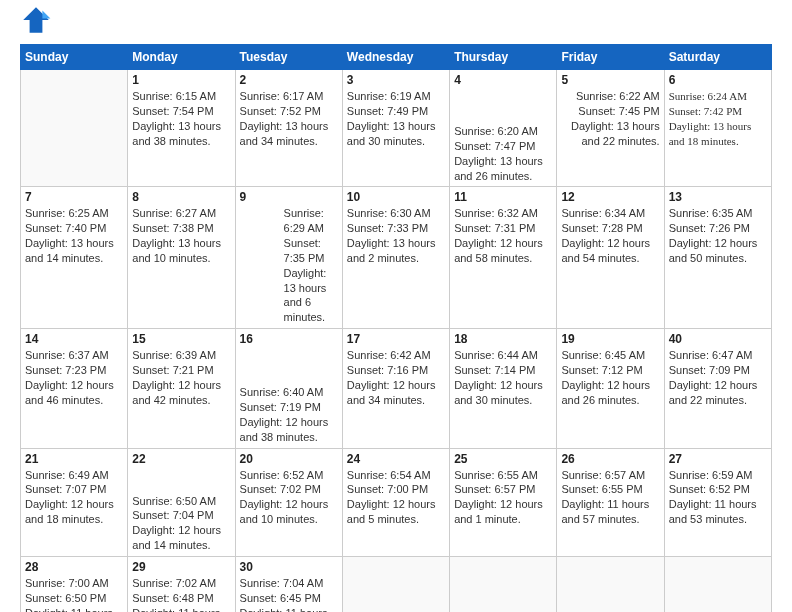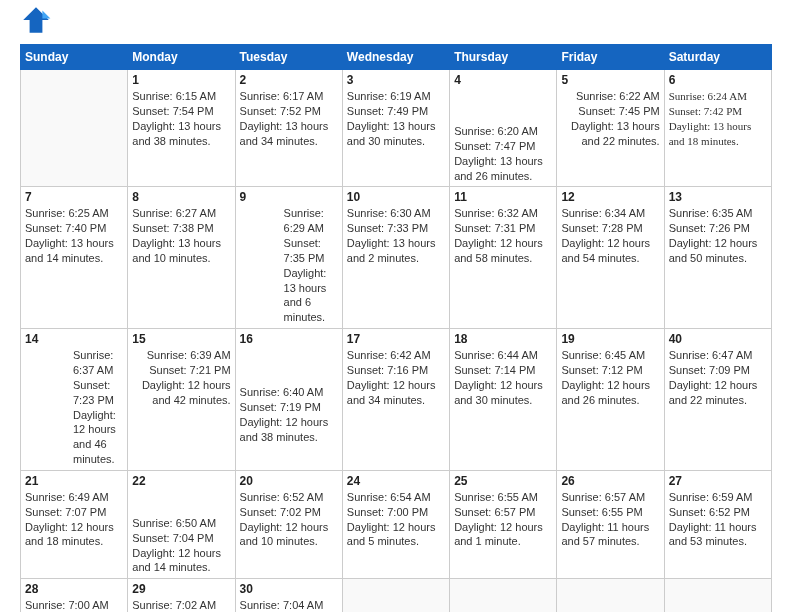--- a/index.html
+++ b/index.html
@@ -230,7 +230,7 @@
         <tr class="week-row">
           <td>
             <div class="day-number">14</div>
-            <div class="day-info" style="white-space: pre-line; margin-left: 48px;">Sunrise: 6:37 AM
+            <div class="day-info" style="white-space: pre-line;">Sunrise: 6:37 AM
 Sunset: 7:23 PM
 Daylight: 12 hours
 and 46 minutes.</div>

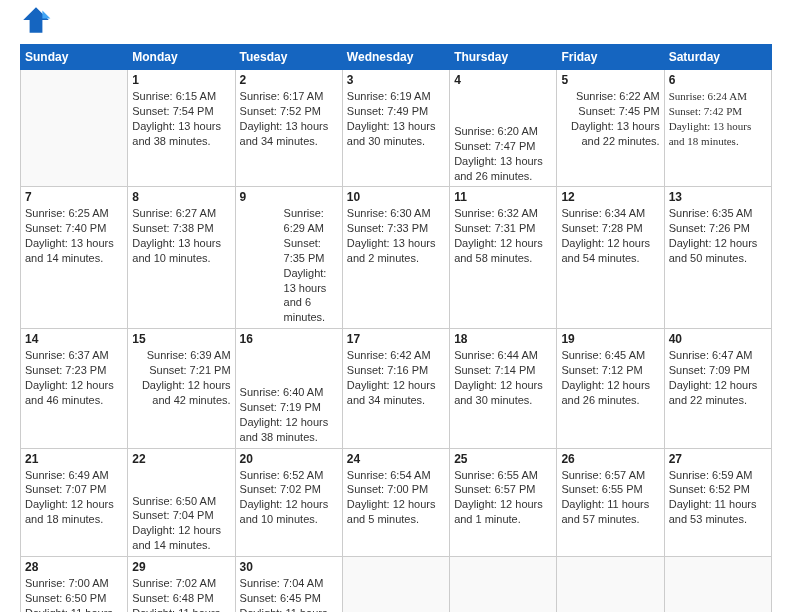--- a/index.html
+++ b/index.html
@@ -237,7 +237,7 @@
           </td>
           <td>
             <div class="day-number">15</div>
-            <div class="day-info" style="white-space: pre-line; text-align: right;">Sunrise: 6:39 AM
+            <div class="day-info" style="white-space: pre-line;">Sunrise: 6:39 AM
 Sunset: 7:21 PM
 Daylight: 12 hours
 and 42 minutes.</div>

